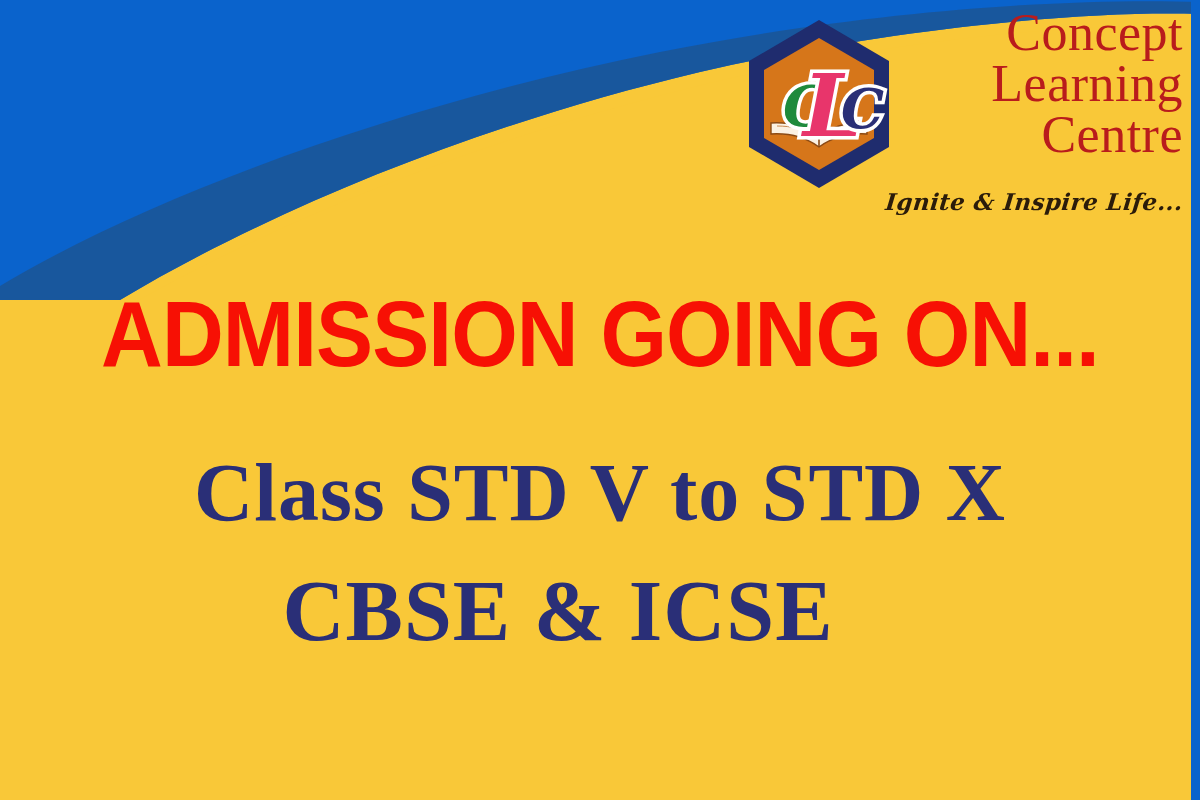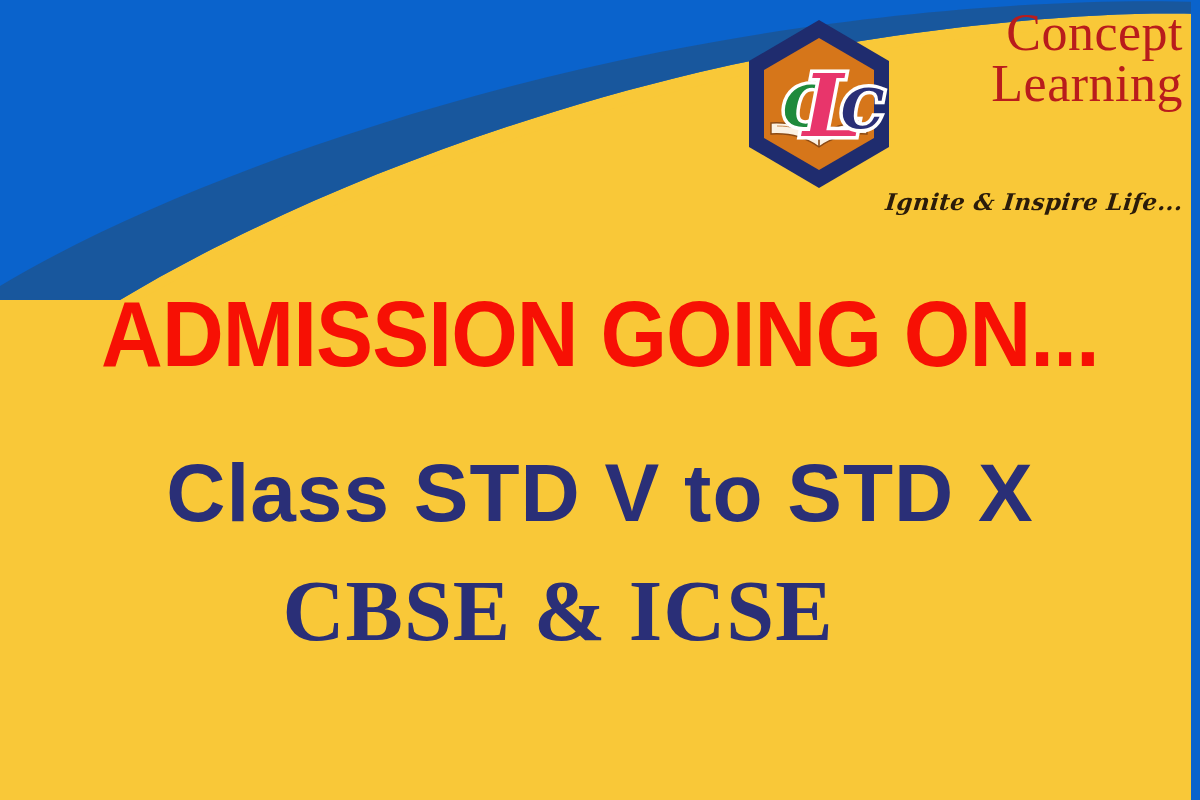--- a/index.html
+++ b/index.html
@@ -192,6 +192,7 @@
     <div class="wordmark">
       <span class="wm-line">Concept</span>
       <span class="wm-line">Learning</span>
+      <span class="wm-line">Centre</span>
     </div>
 
     <div class="tagline">Ignite &amp; Inspire Life...</div>

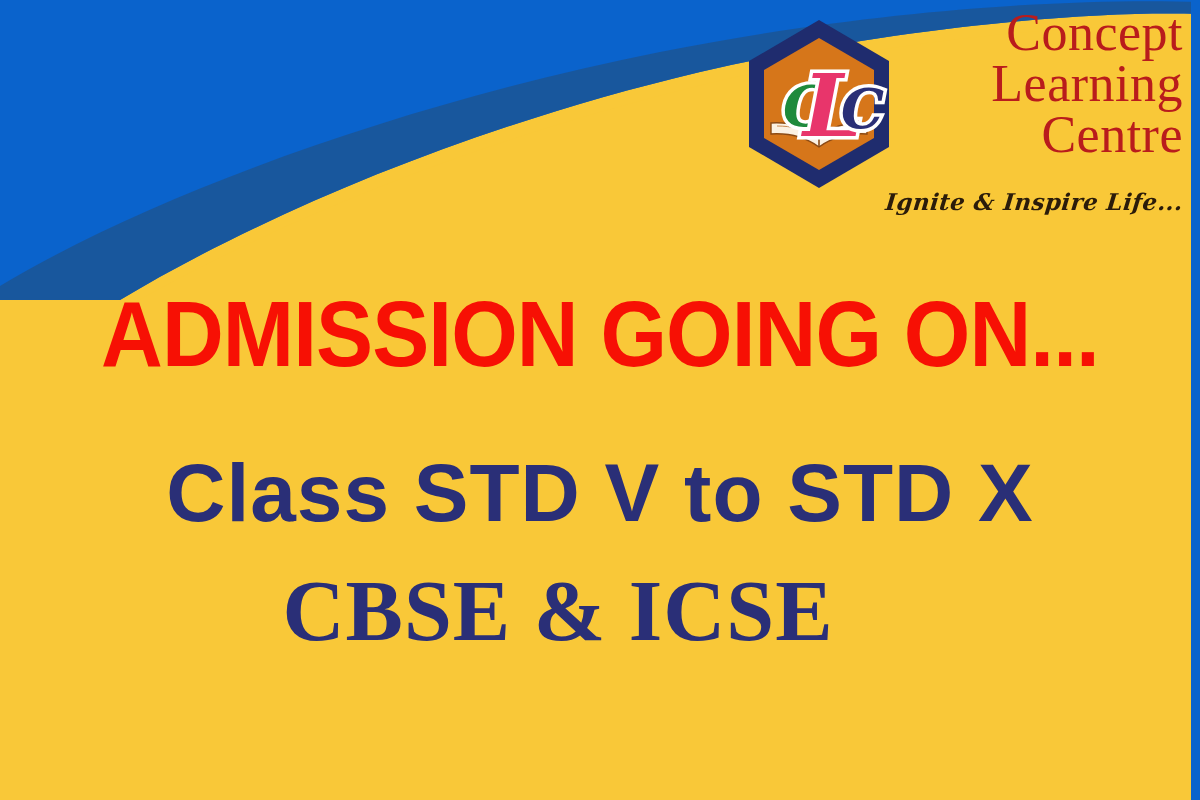--- a/index.html
+++ b/index.html
@@ -115,7 +115,7 @@
     top: 452px;
     width: 1200px;
     text-align: center;
-    font-family: Liberation Sans, sans-serif;
+    font-family: Liberation Serif, serif;
     font-weight: bold;
     font-size: 82px;
     line-height: 1;

